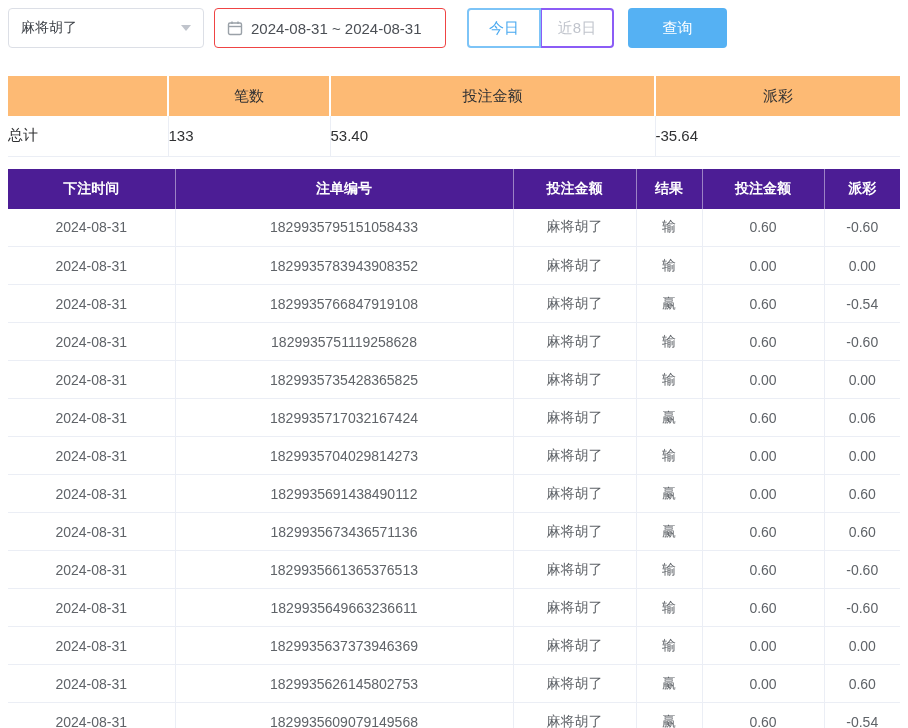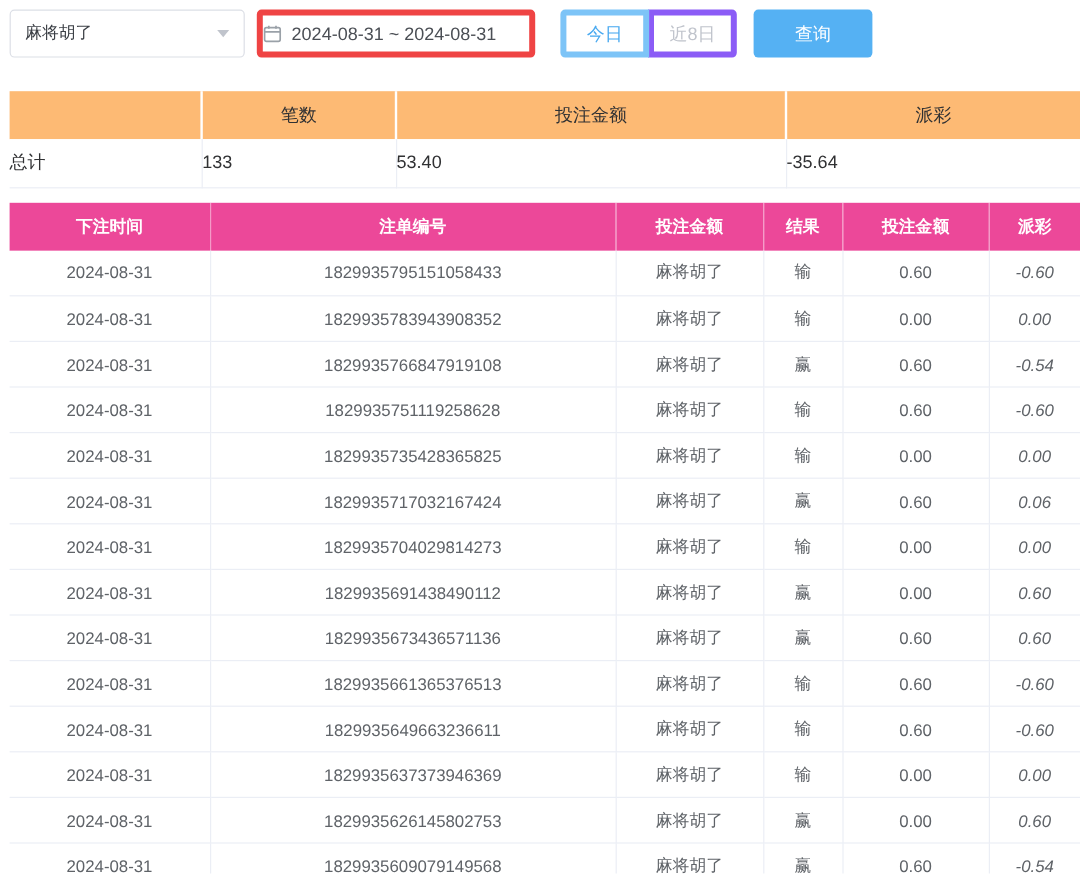--- a/index.html
+++ b/index.html
@@ -23,8 +23,8 @@
     border-top:6px solid #c0c4cc;
   }
   .date-input {
-    width:232px; height:40px; border:5px solid #ef4444; border-radius:4px;
-    display:flex; align-items:center; gap:8px; padding:0 0; margin-left:10px;
+    width:232px; height:40px; border:1px solid #ef4444; border-radius:4px;
+    display:flex; align-items:center; gap:8px; padding:0 12px; margin-left:10px;
     font-size:15px; color:#4b4f55; background:#fff; cursor:pointer; white-space:nowrap;
   }
   .btn-group { display:flex; margin-left:21px; }

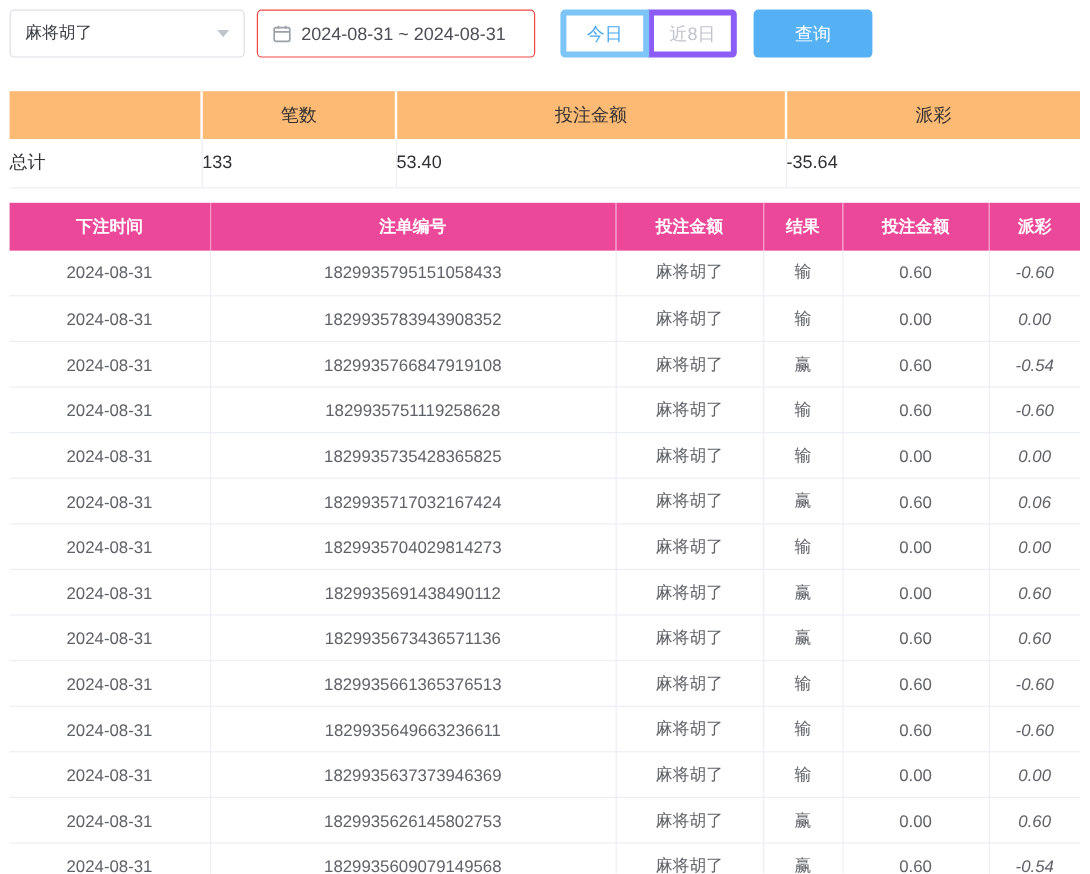--- a/index.html
+++ b/index.html
@@ -29,7 +29,7 @@
   }
   .btn-group { display:flex; margin-left:21px; }
   .qbtn {
-    width:74px; height:40px; background:#fff; border:5px solid #8b5cf6;
+    width:74px; height:40px; background:#fff; border:2px solid #8b5cf6;
     font-size:15px; color:#c0c4cc; cursor:pointer; margin-left:-1px;
     font-family:inherit;
   }

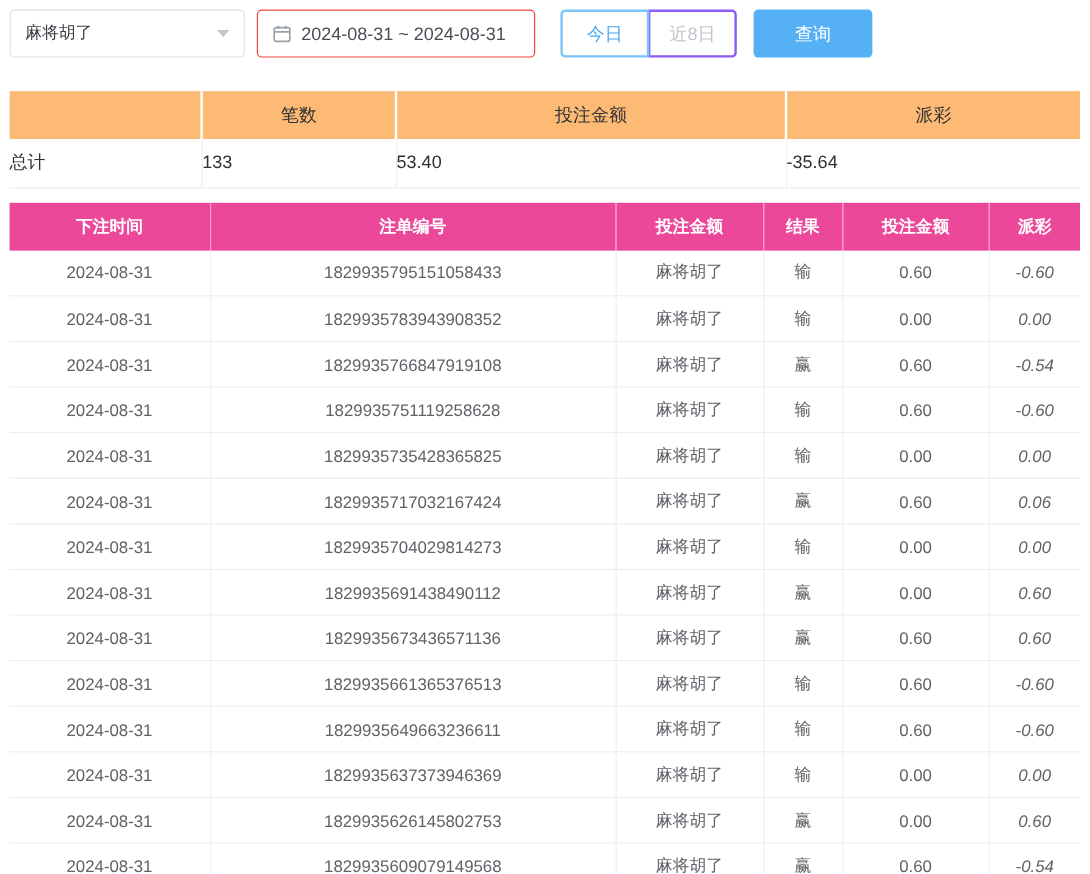--- a/index.html
+++ b/index.html
@@ -56,7 +56,7 @@
 
   .bets { margin-top:12px; }
   .bets th {
-    background:#ec4899; color:#fff; height:40px; font-size:14px; font-weight:700;
+    background:#4c1d95; color:#fff; height:40px; font-size:14px; font-weight:700;
     border-right:1px solid rgba(255,255,255,.45); text-align:center;
   }
   .bets th:last-child { border-right:none; }

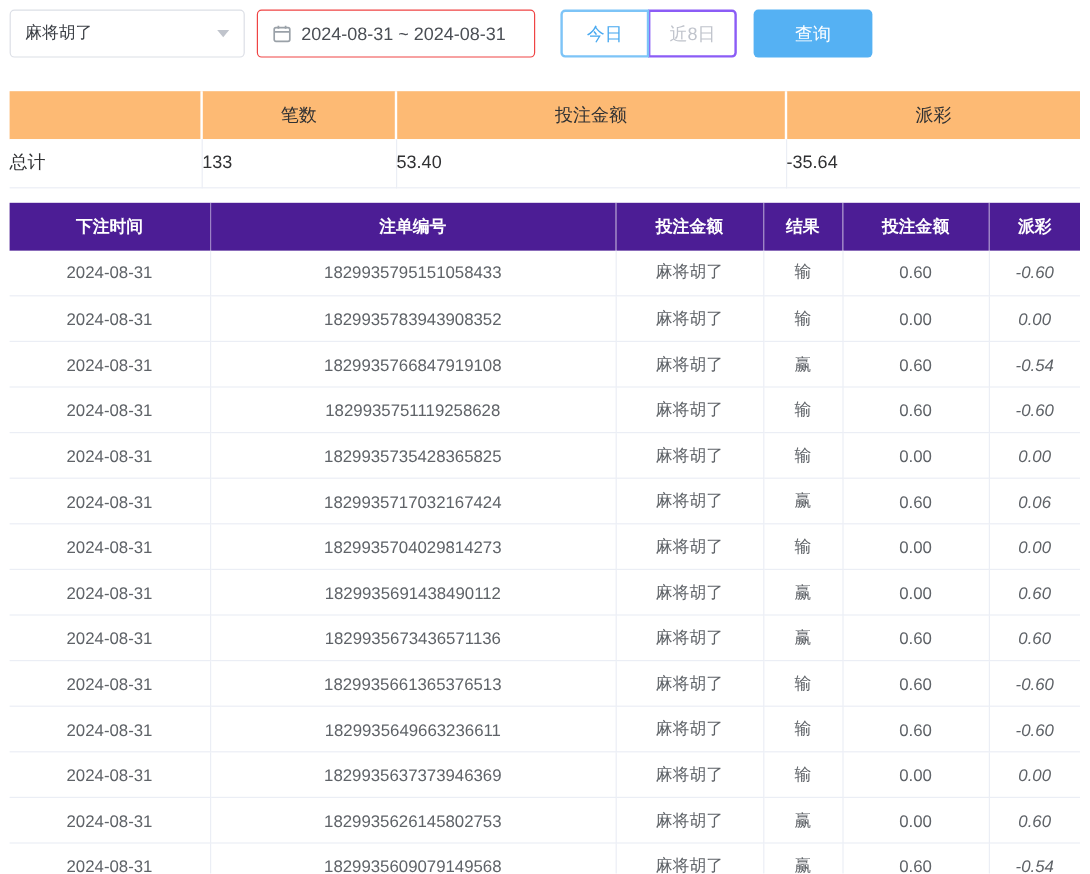--- a/index.html
+++ b/index.html
@@ -64,7 +64,7 @@
     height:38px; text-align:center; font-size:14px; color:#5f6368;
     border-bottom:1px solid #ebeef5; border-right:1px solid #ebeef5; background:#fff;
   }
-  .bets td:last-child { border-right:none;font-style:italic; }
+  .bets td:last-child { border-right:none; }
   .neg { color:#f15656; }
 </style>
 </head>

